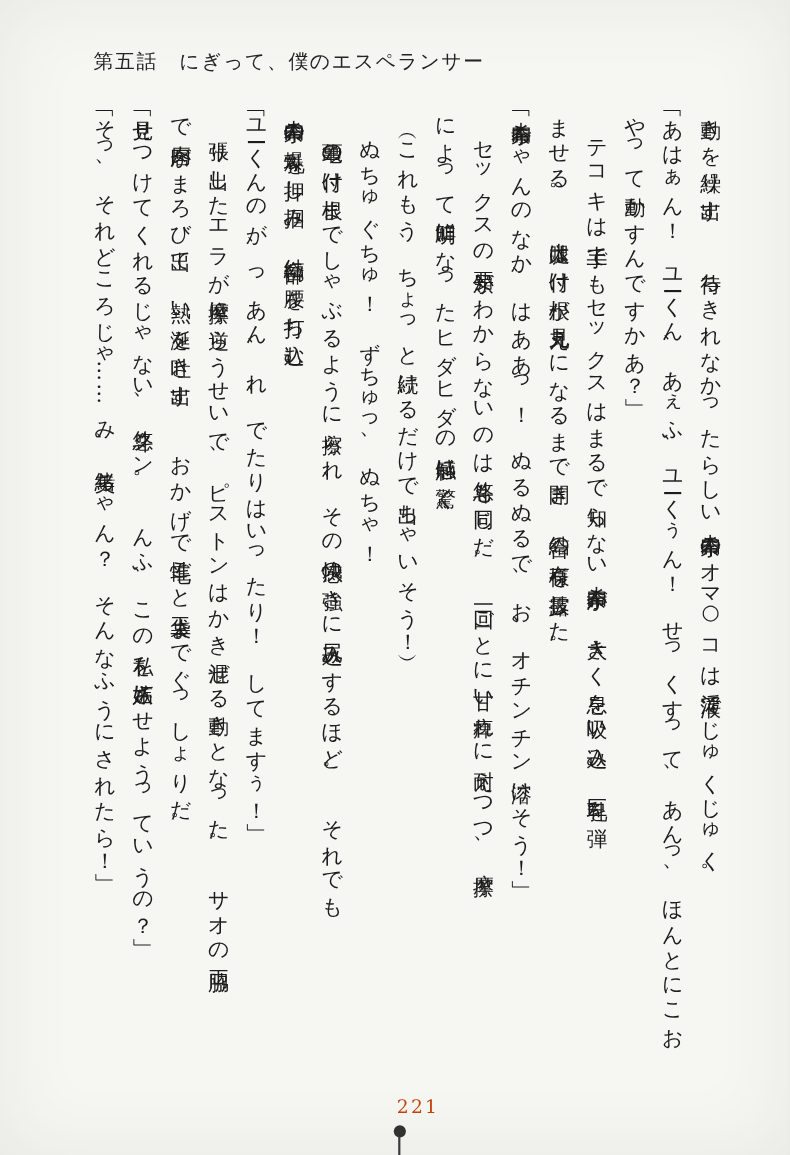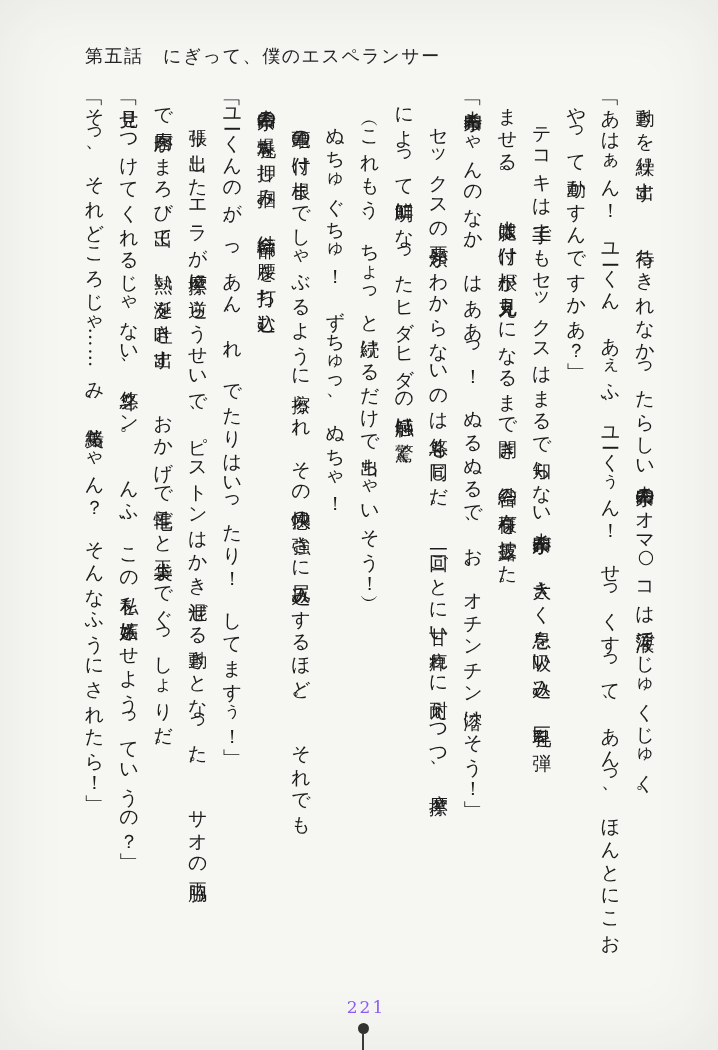--- a/index.html
+++ b/index.html
@@ -43,12 +43,12 @@
   }
   .page-number {
     position: absolute;
-    left: 366px;
+    left: 380px;
     top: 997px;
     transform: translateX(-50%);
     font-size: 17px;
     letter-spacing: 2px;
-    color: #8b5cf6;
+    color: #c2410c;
     font-family: "DejaVu Serif", "Liberation Serif", serif;
   }
   .pin-ornament {

